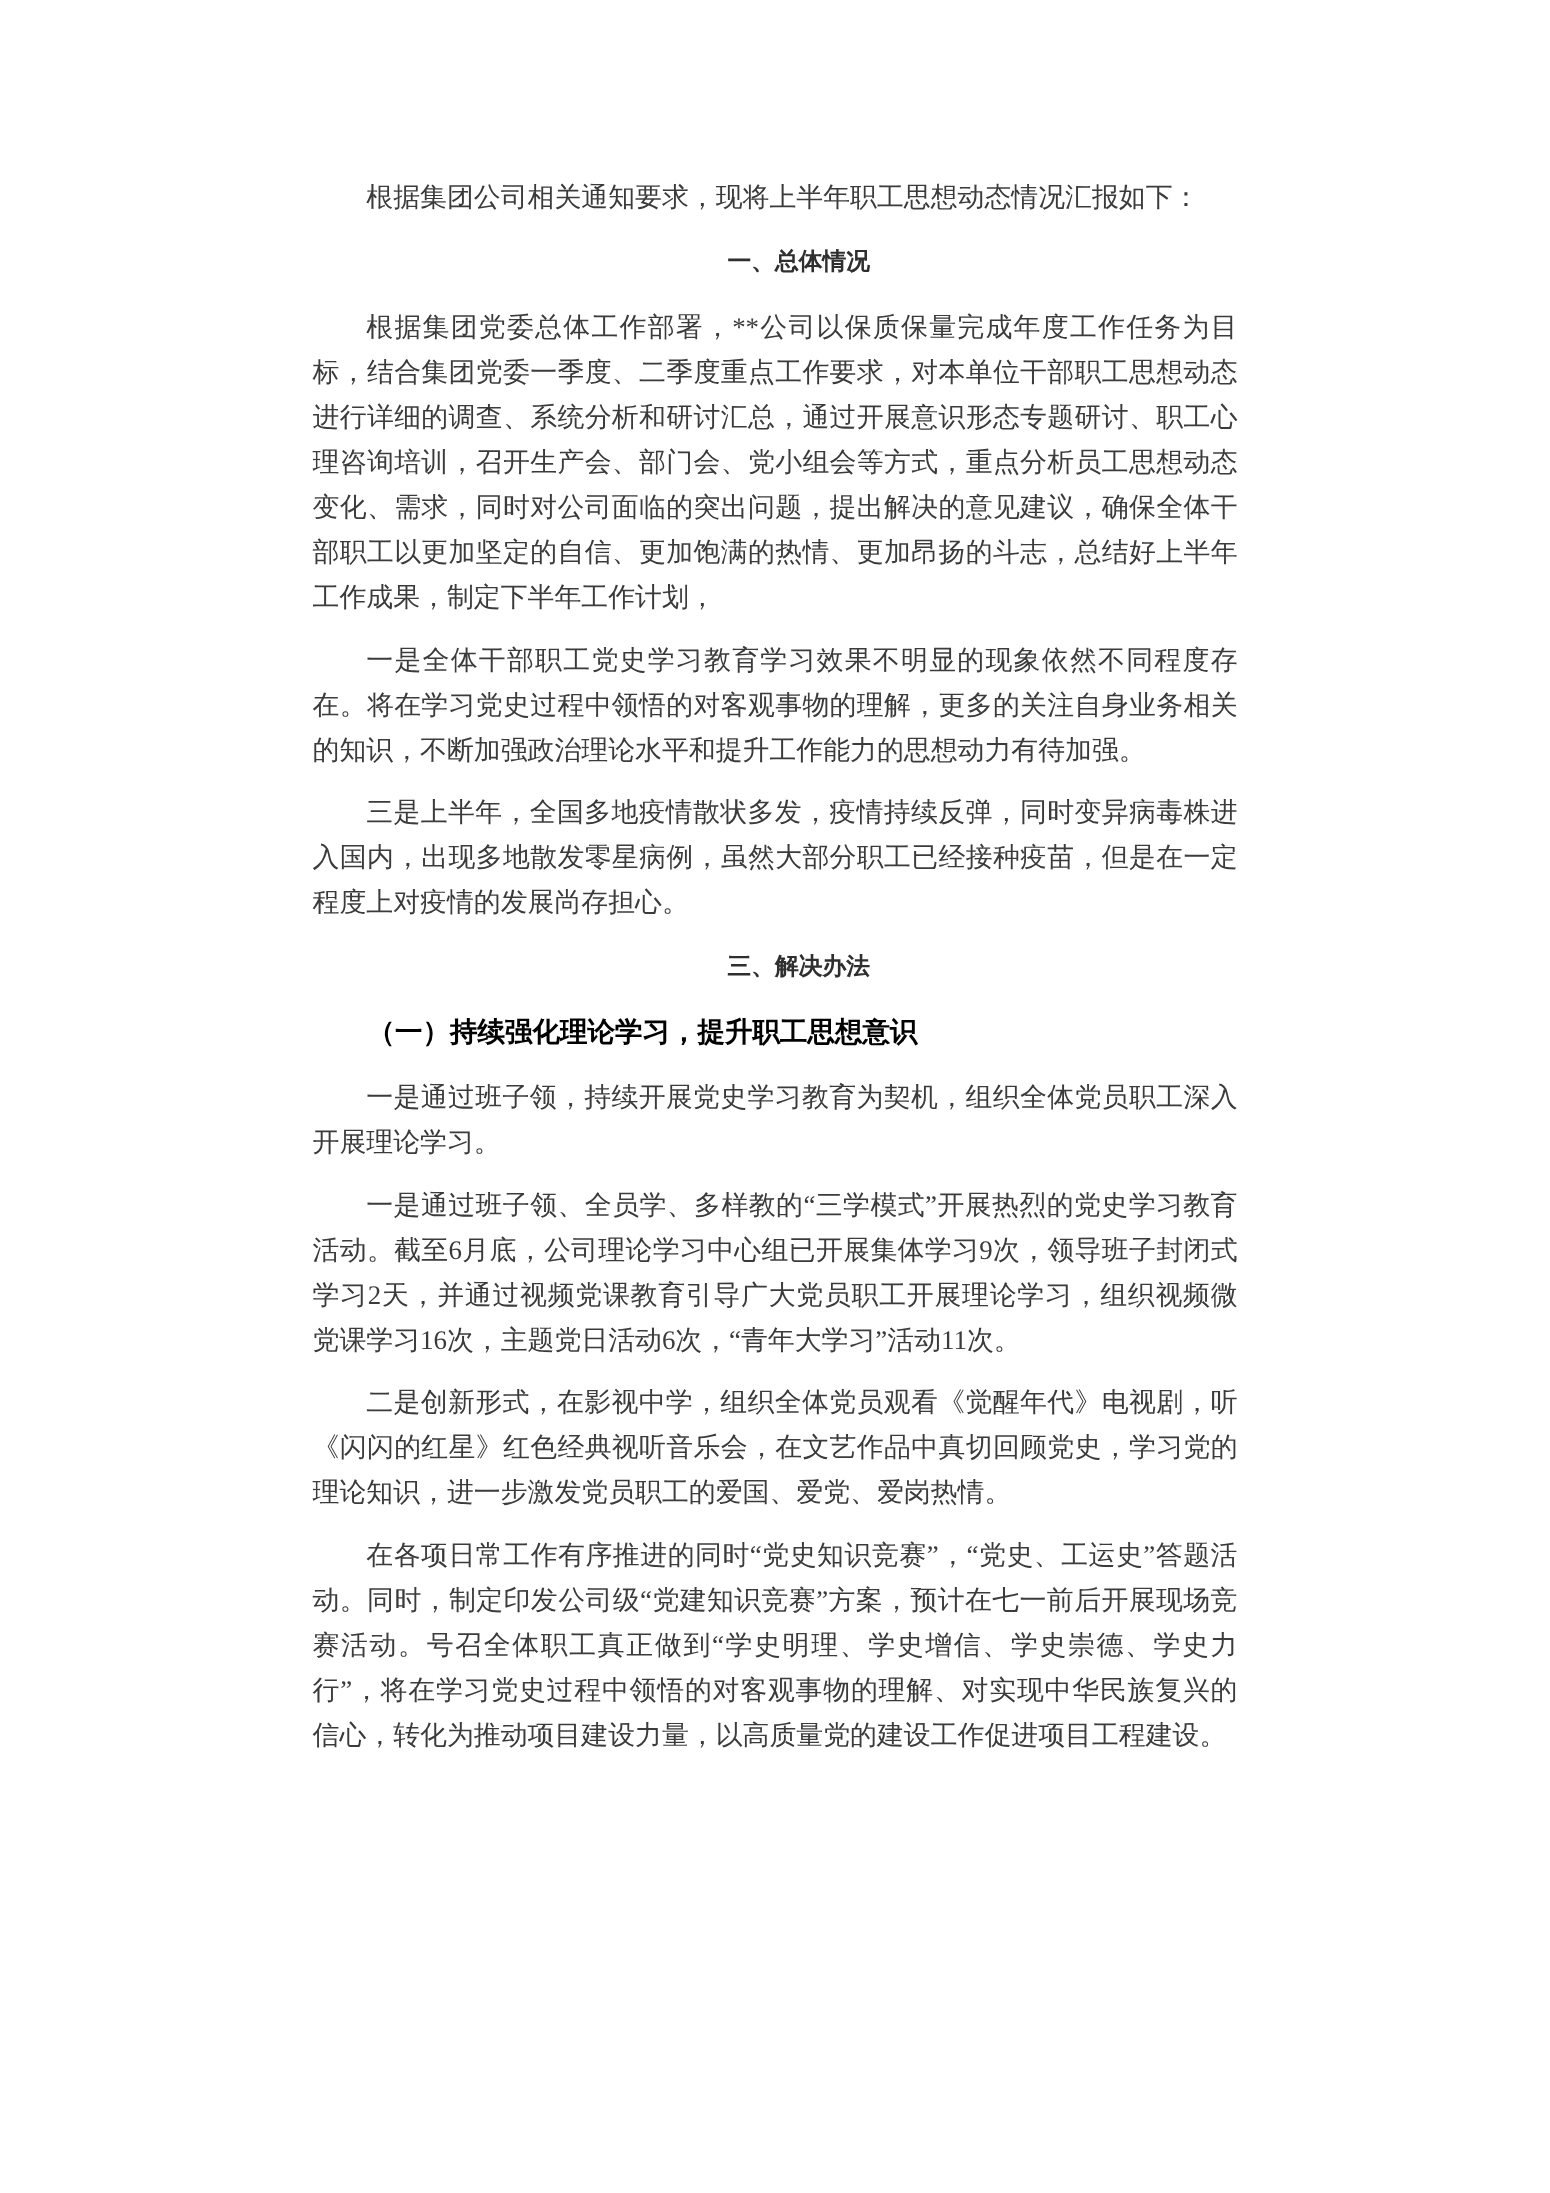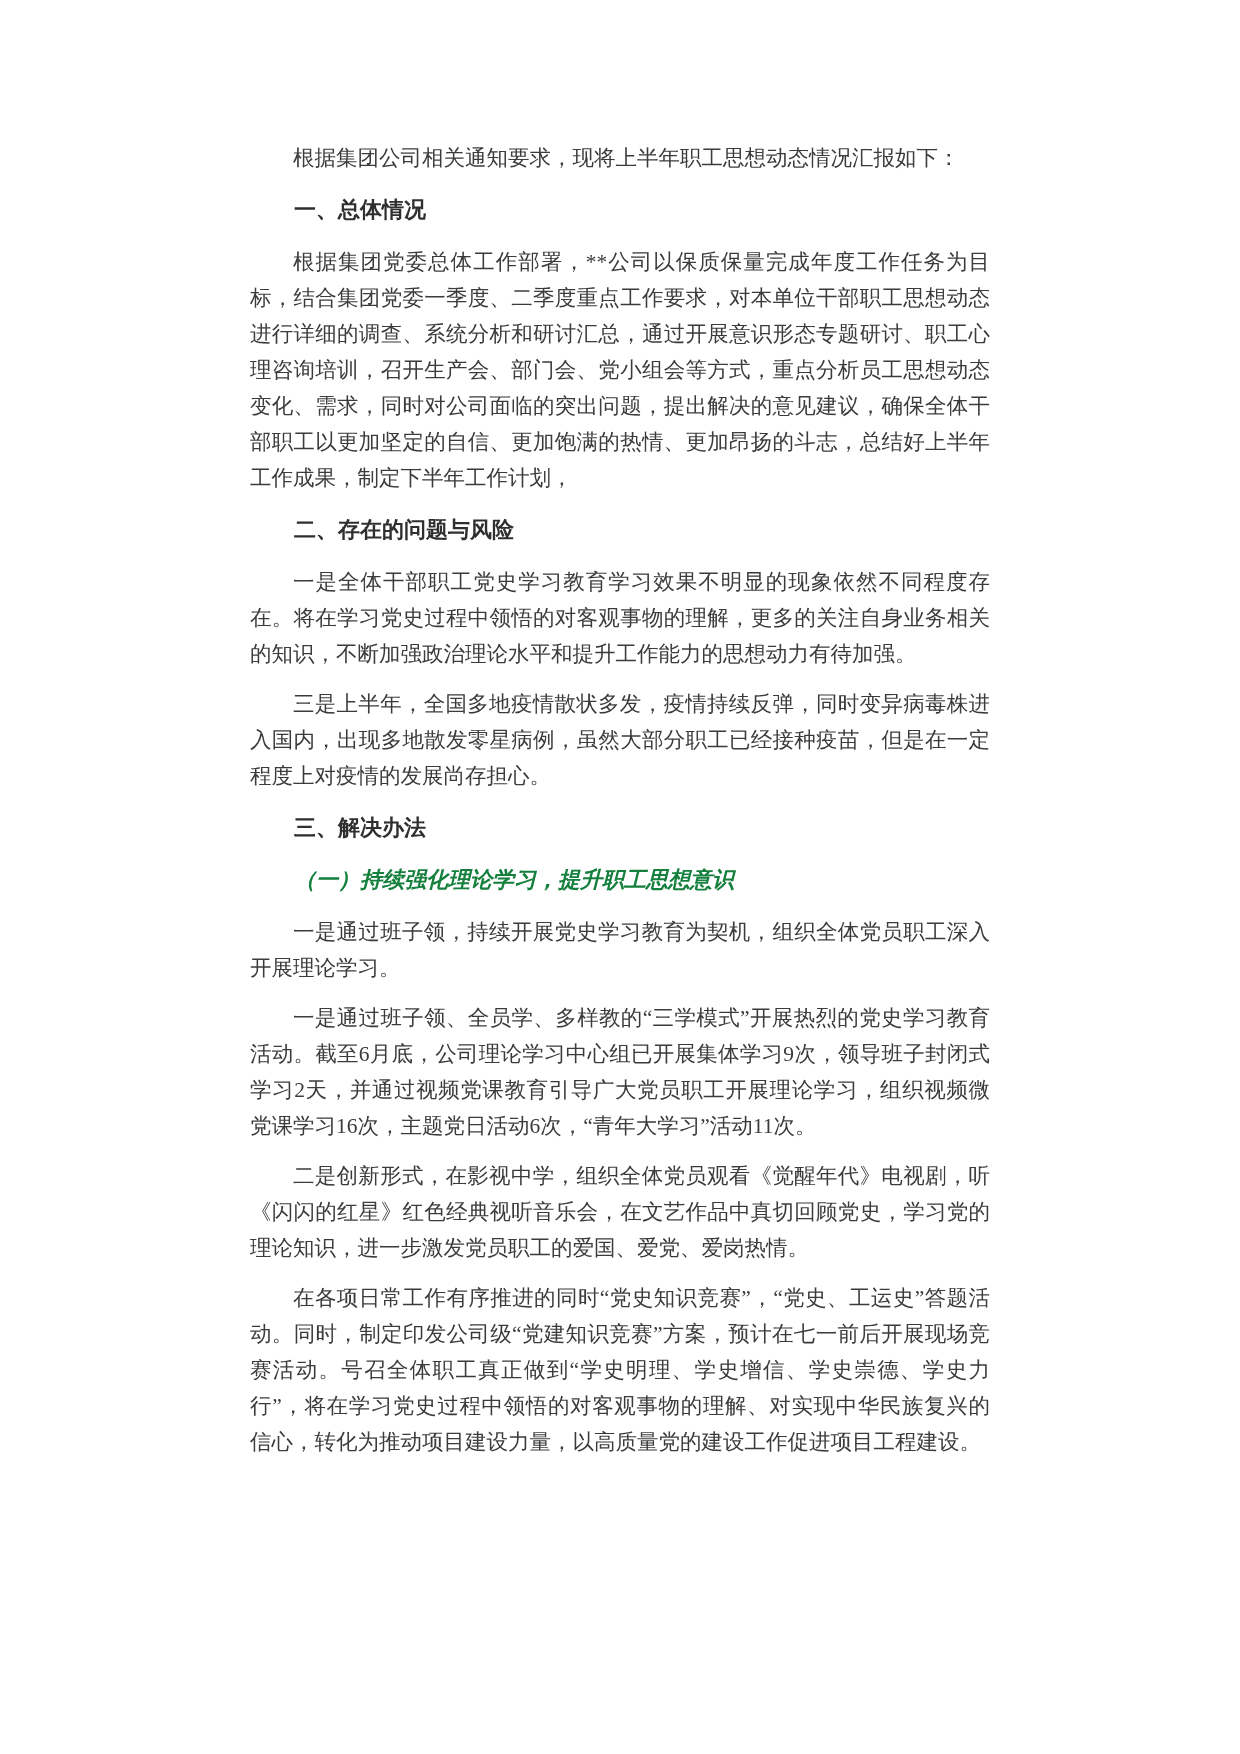--- a/index.html
+++ b/index.html
@@ -27,12 +27,13 @@
   }
   .h1 {
     font-family: "Liberation Sans", "DejaVu Sans", sans-serif;
-    font-size: 22px;
+    font-size: 19px;
     font-weight: 700;
     color: #2f2f2f;
     line-height: 36px;
     text-indent: 2em;
     margin: 16px 0 16px 0;
+    text-align: center;
   }
   .h2 {
     font-family: "Liberation Sans", "DejaVu Sans", sans-serif;

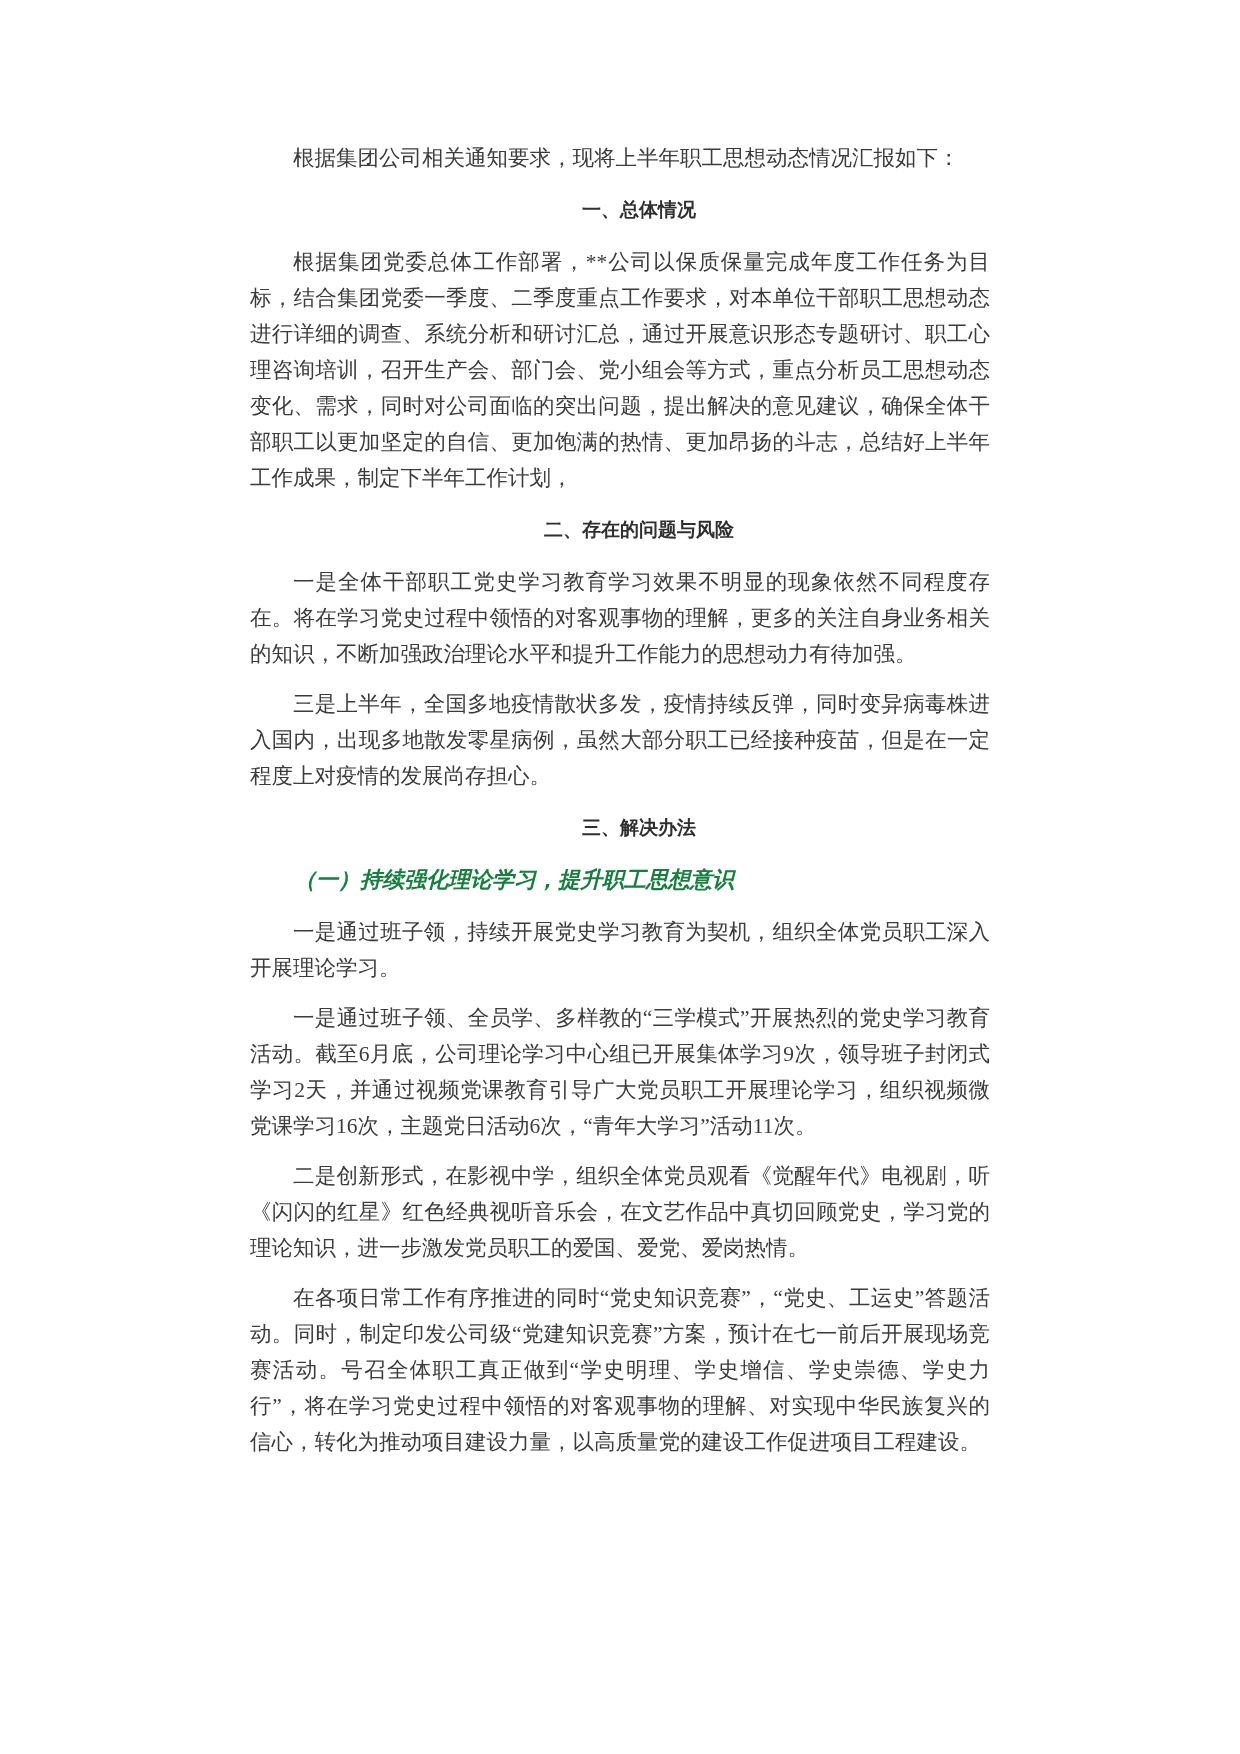--- a/index.html
+++ b/index.html
@@ -53,7 +53,6 @@
   <p class="para">根据集团公司相关通知要求，现将上半年职工思想动态情况汇报如下：</p>
   <p class="h1">一、总体情况</p>
   <p class="para">根据集团党委总体工作部署，**公司以保质保量完成年度工作任务为目标，结合集团党委一季度、二季度重点工作要求，对本单位干部职工思想动态进行详细的调查、系统分析和研讨汇总，通过开展意识形态专题研讨、职工心理咨询培训，召开生产会、部门会、党小组会等方式，重点分析员工思想动态变化、需求，同时对公司面临的突出问题，提出解决的意见建议，确保全体干部职工以更加坚定的自信、更加饱满的热情、更加昂扬的斗志，总结好上半年工作成果，制定下半年工作计划，</p>
-  <p class="h1">二、存在的问题与风险</p>
   <p class="para">一是全体干部职工党史学习教育学习效果不明显的现象依然不同程度存在。将在学习党史过程中领悟的对客观事物的理解，更多的关注自身业务相关的知识，不断加强政治理论水平和提升工作能力的思想动力有待加强。</p>
   <p class="para">三是上半年，全国多地疫情散状多发，疫情持续反弹，同时变异病毒株进入国内，出现多地散发零星病例，虽然大部分职工已经接种疫苗，但是在一定程度上对疫情的发展尚存担心。</p>
   <p class="h1">三、解决办法</p>

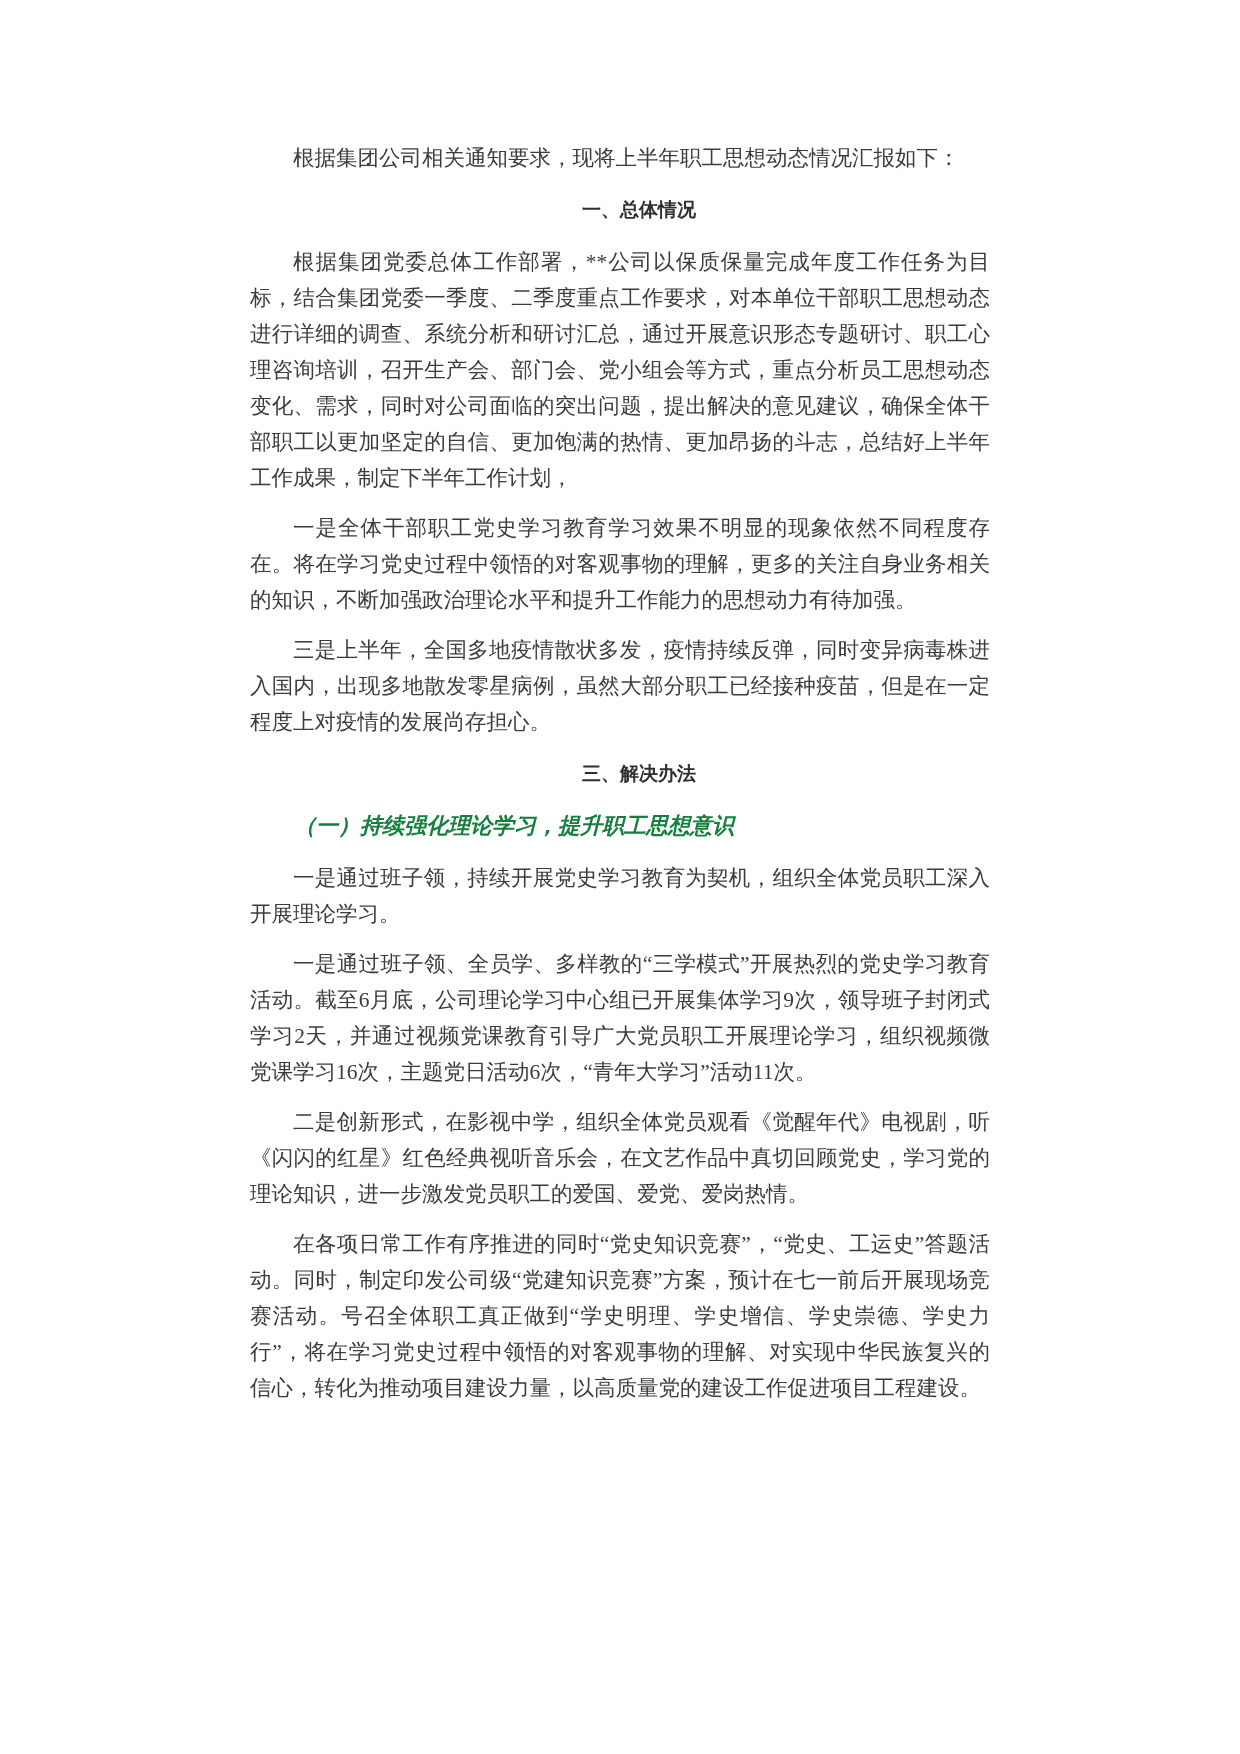--- a/index.html
+++ b/index.html
@@ -39,11 +39,10 @@
     font-family: "Liberation Sans", "DejaVu Sans", sans-serif;
     font-size: 22px;
     font-weight: 700;
-    color: #15803d;
+    color: #000000;
     line-height: 36px;
     text-indent: 2em;
     margin: 14px 0 16px 0;
-    font-style: italic;
   }
 </style>
 </head>

